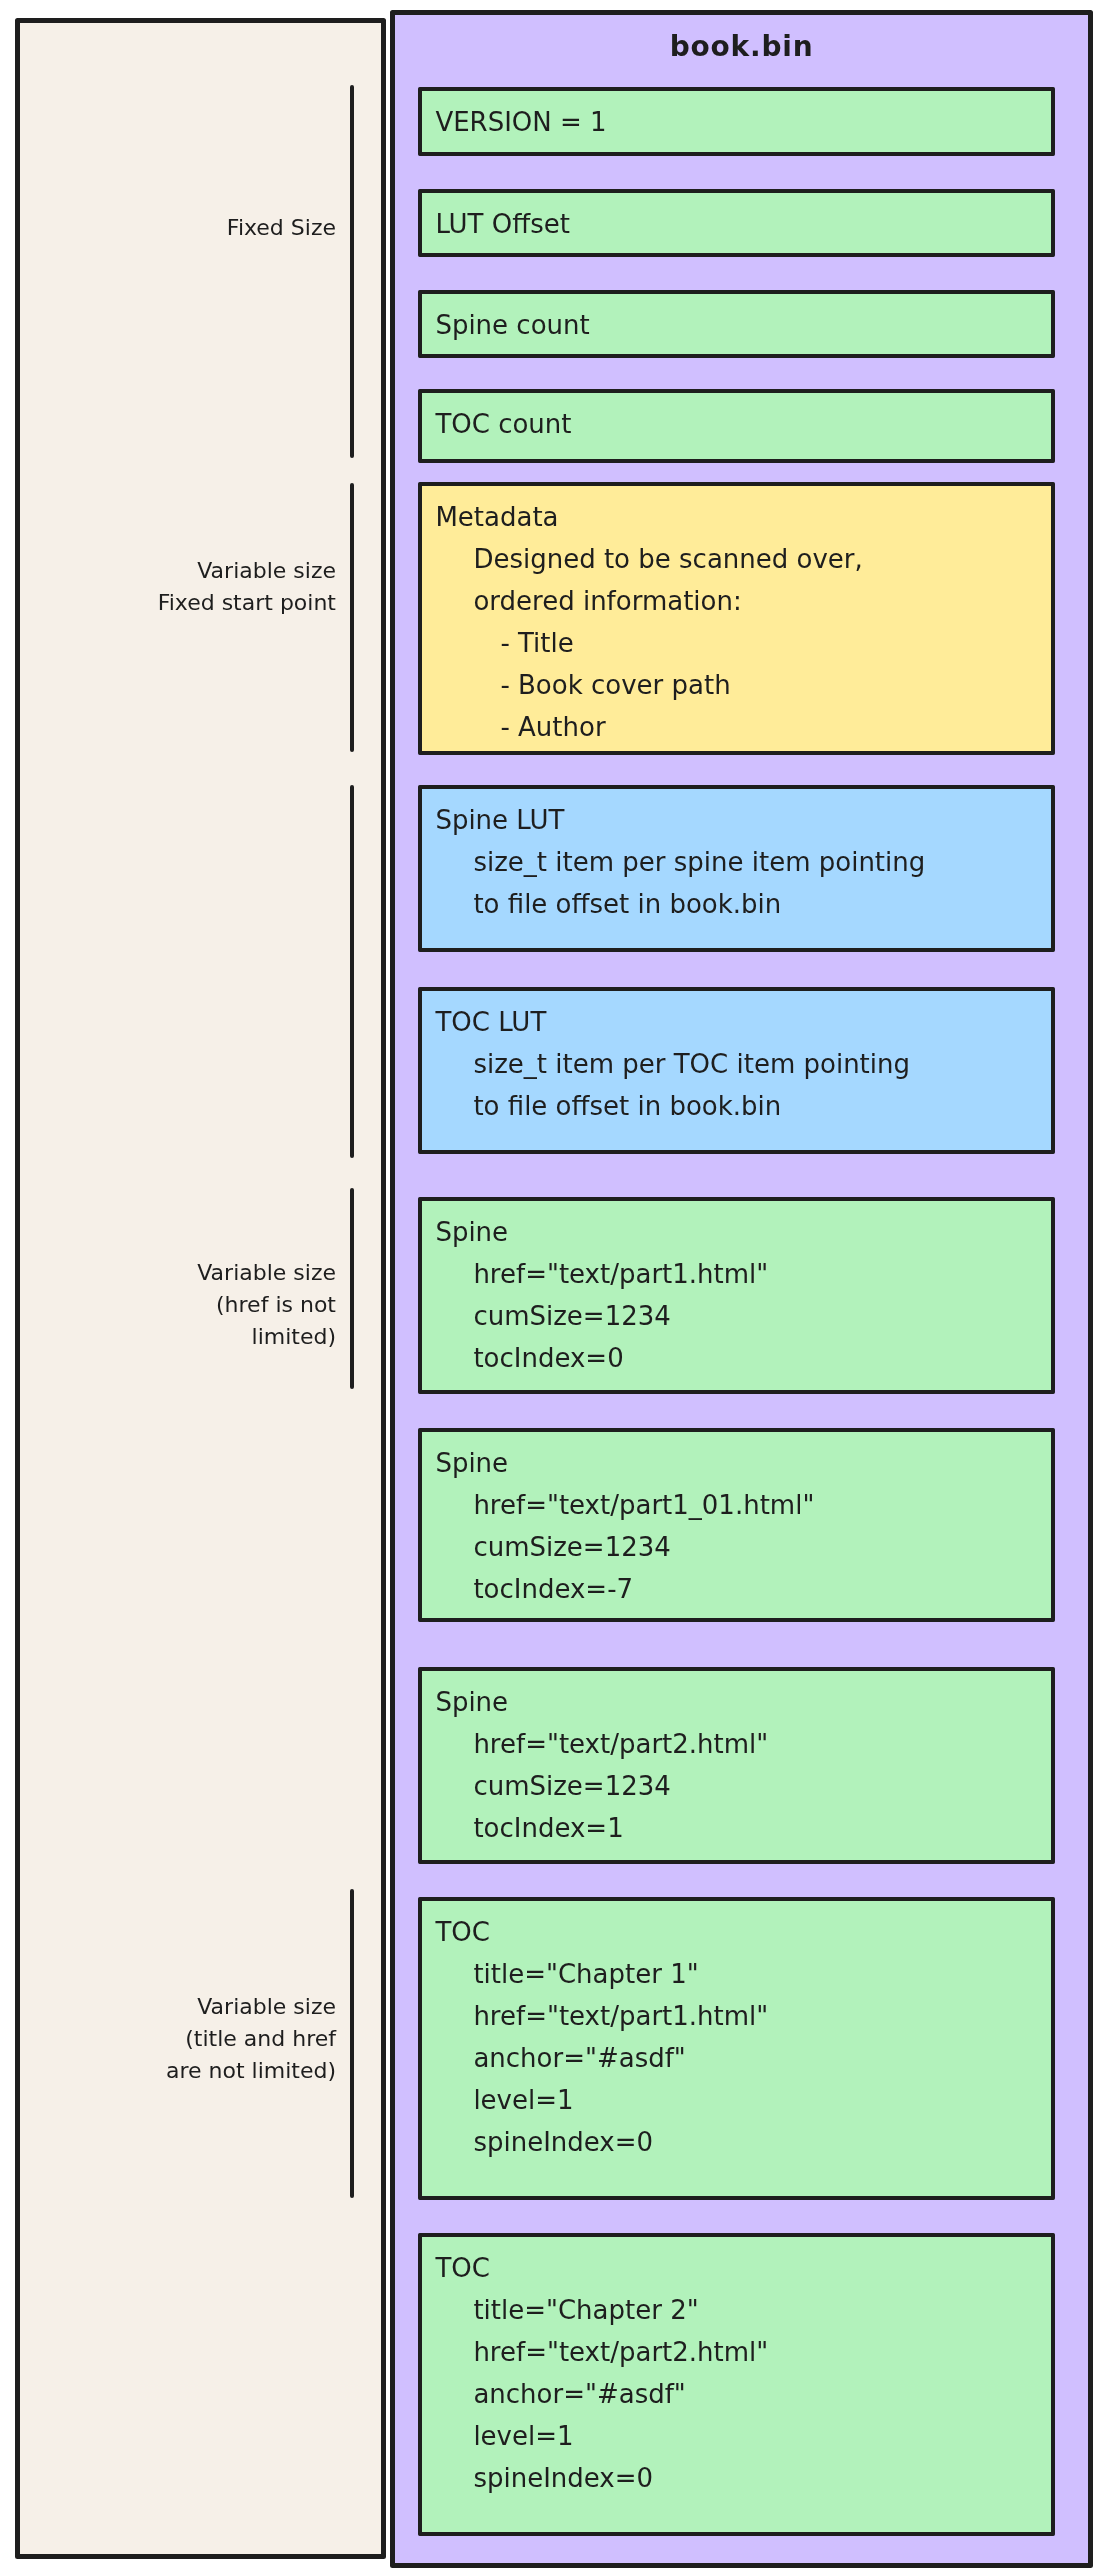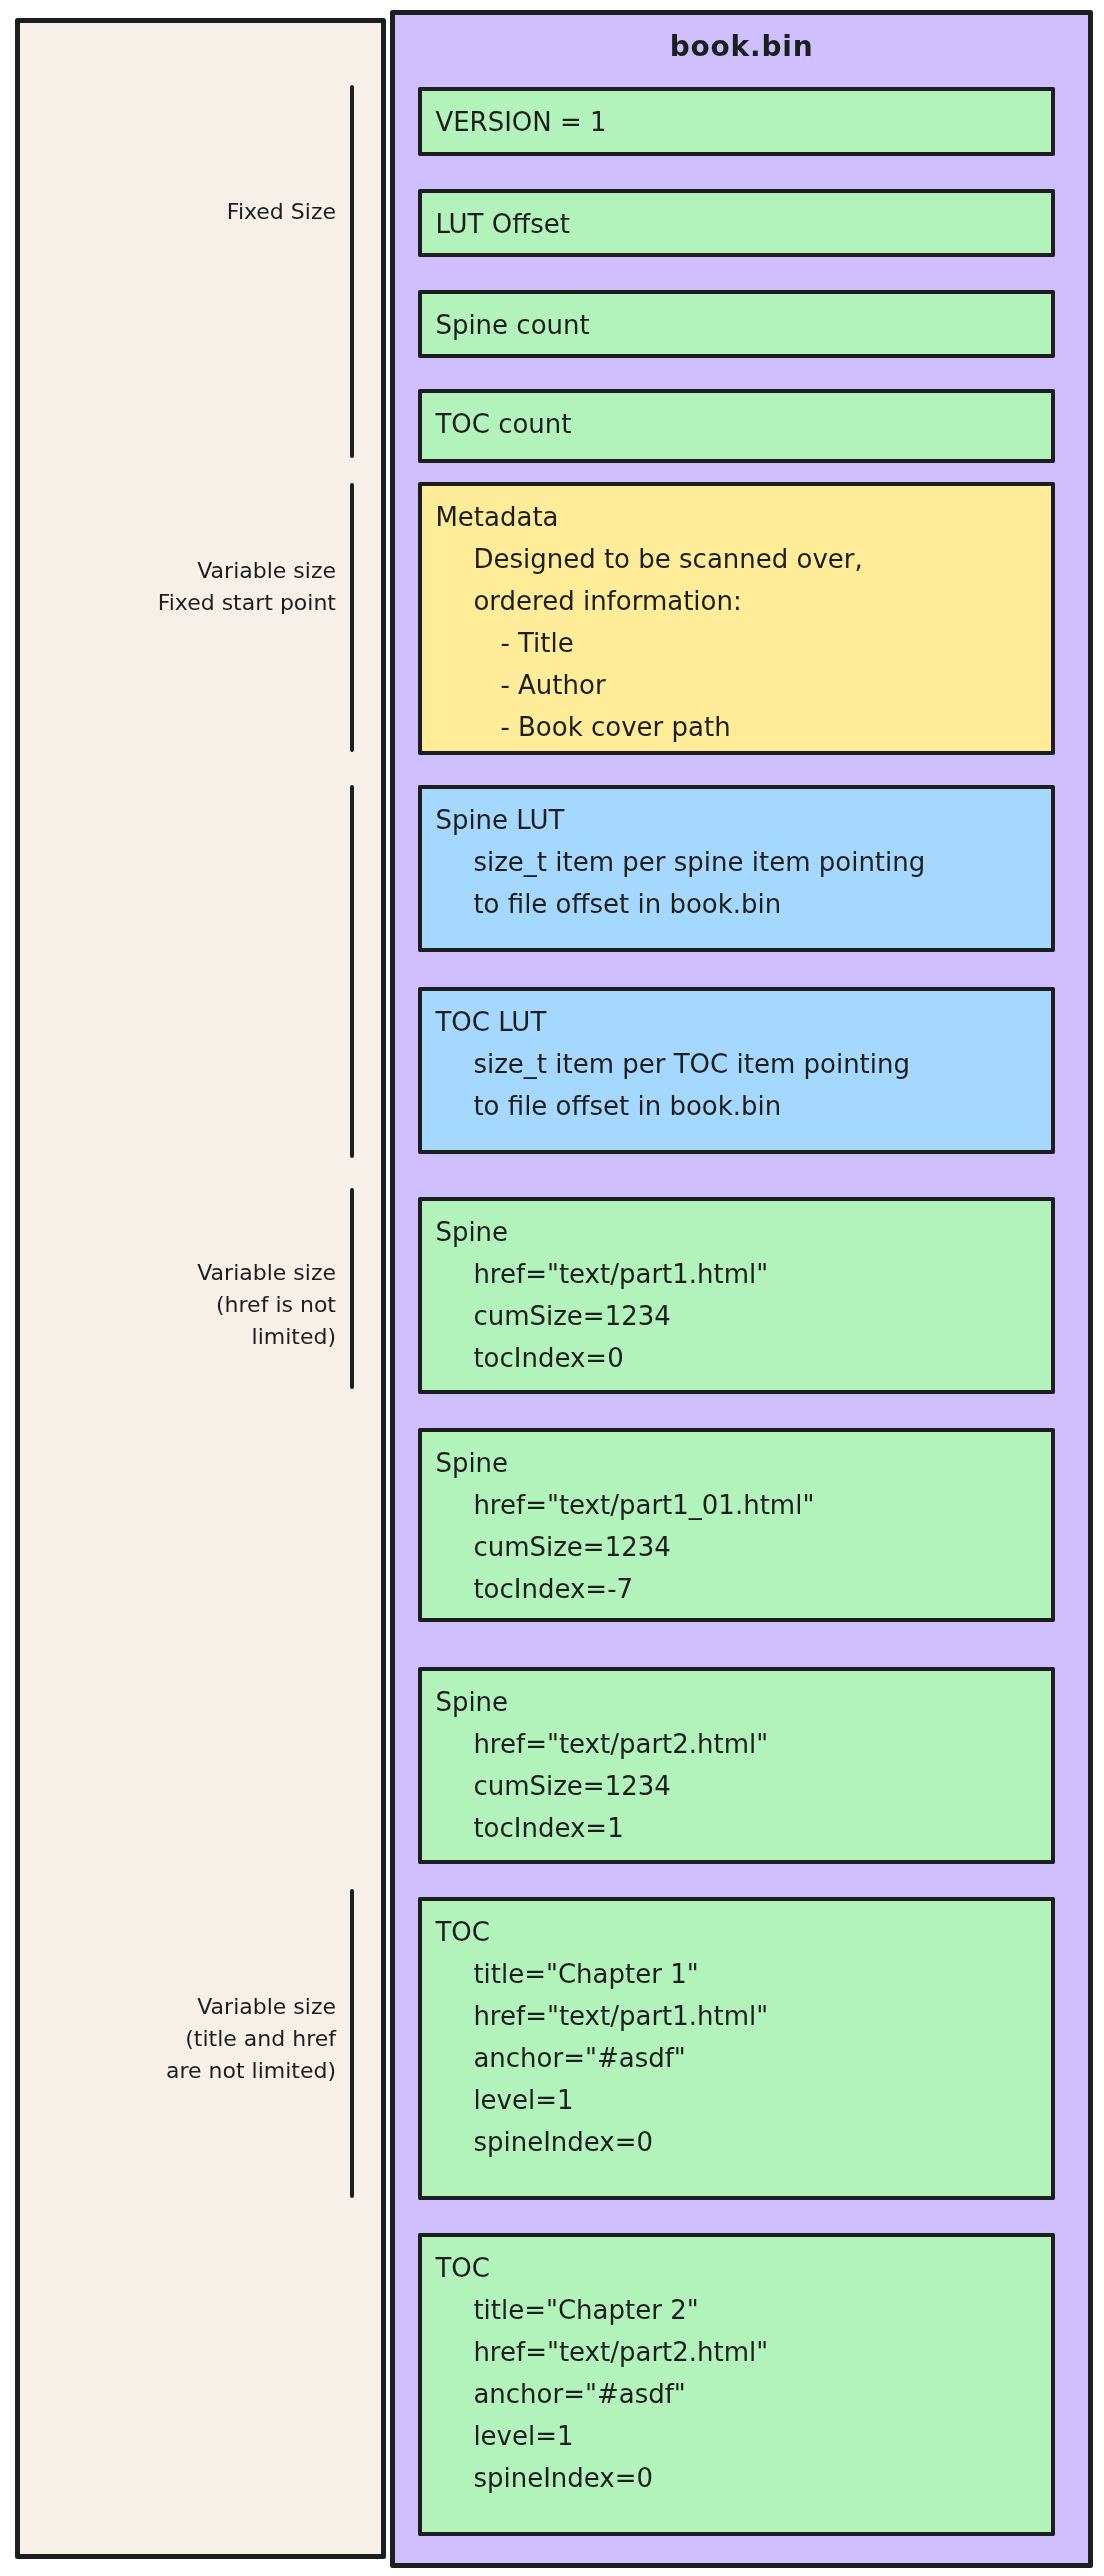--- a/index.html
+++ b/index.html
@@ -43,7 +43,7 @@
   
   .slabel{position:absolute;left:52px;width:284px;text-align:right;
     font-size:22px;line-height:32px;}
-  .l0{top:196px;}
+  .l0{top:212px;}
   .l1{top:555px;}
   .l2{top:925px;}
   .l3{top:1257px;}

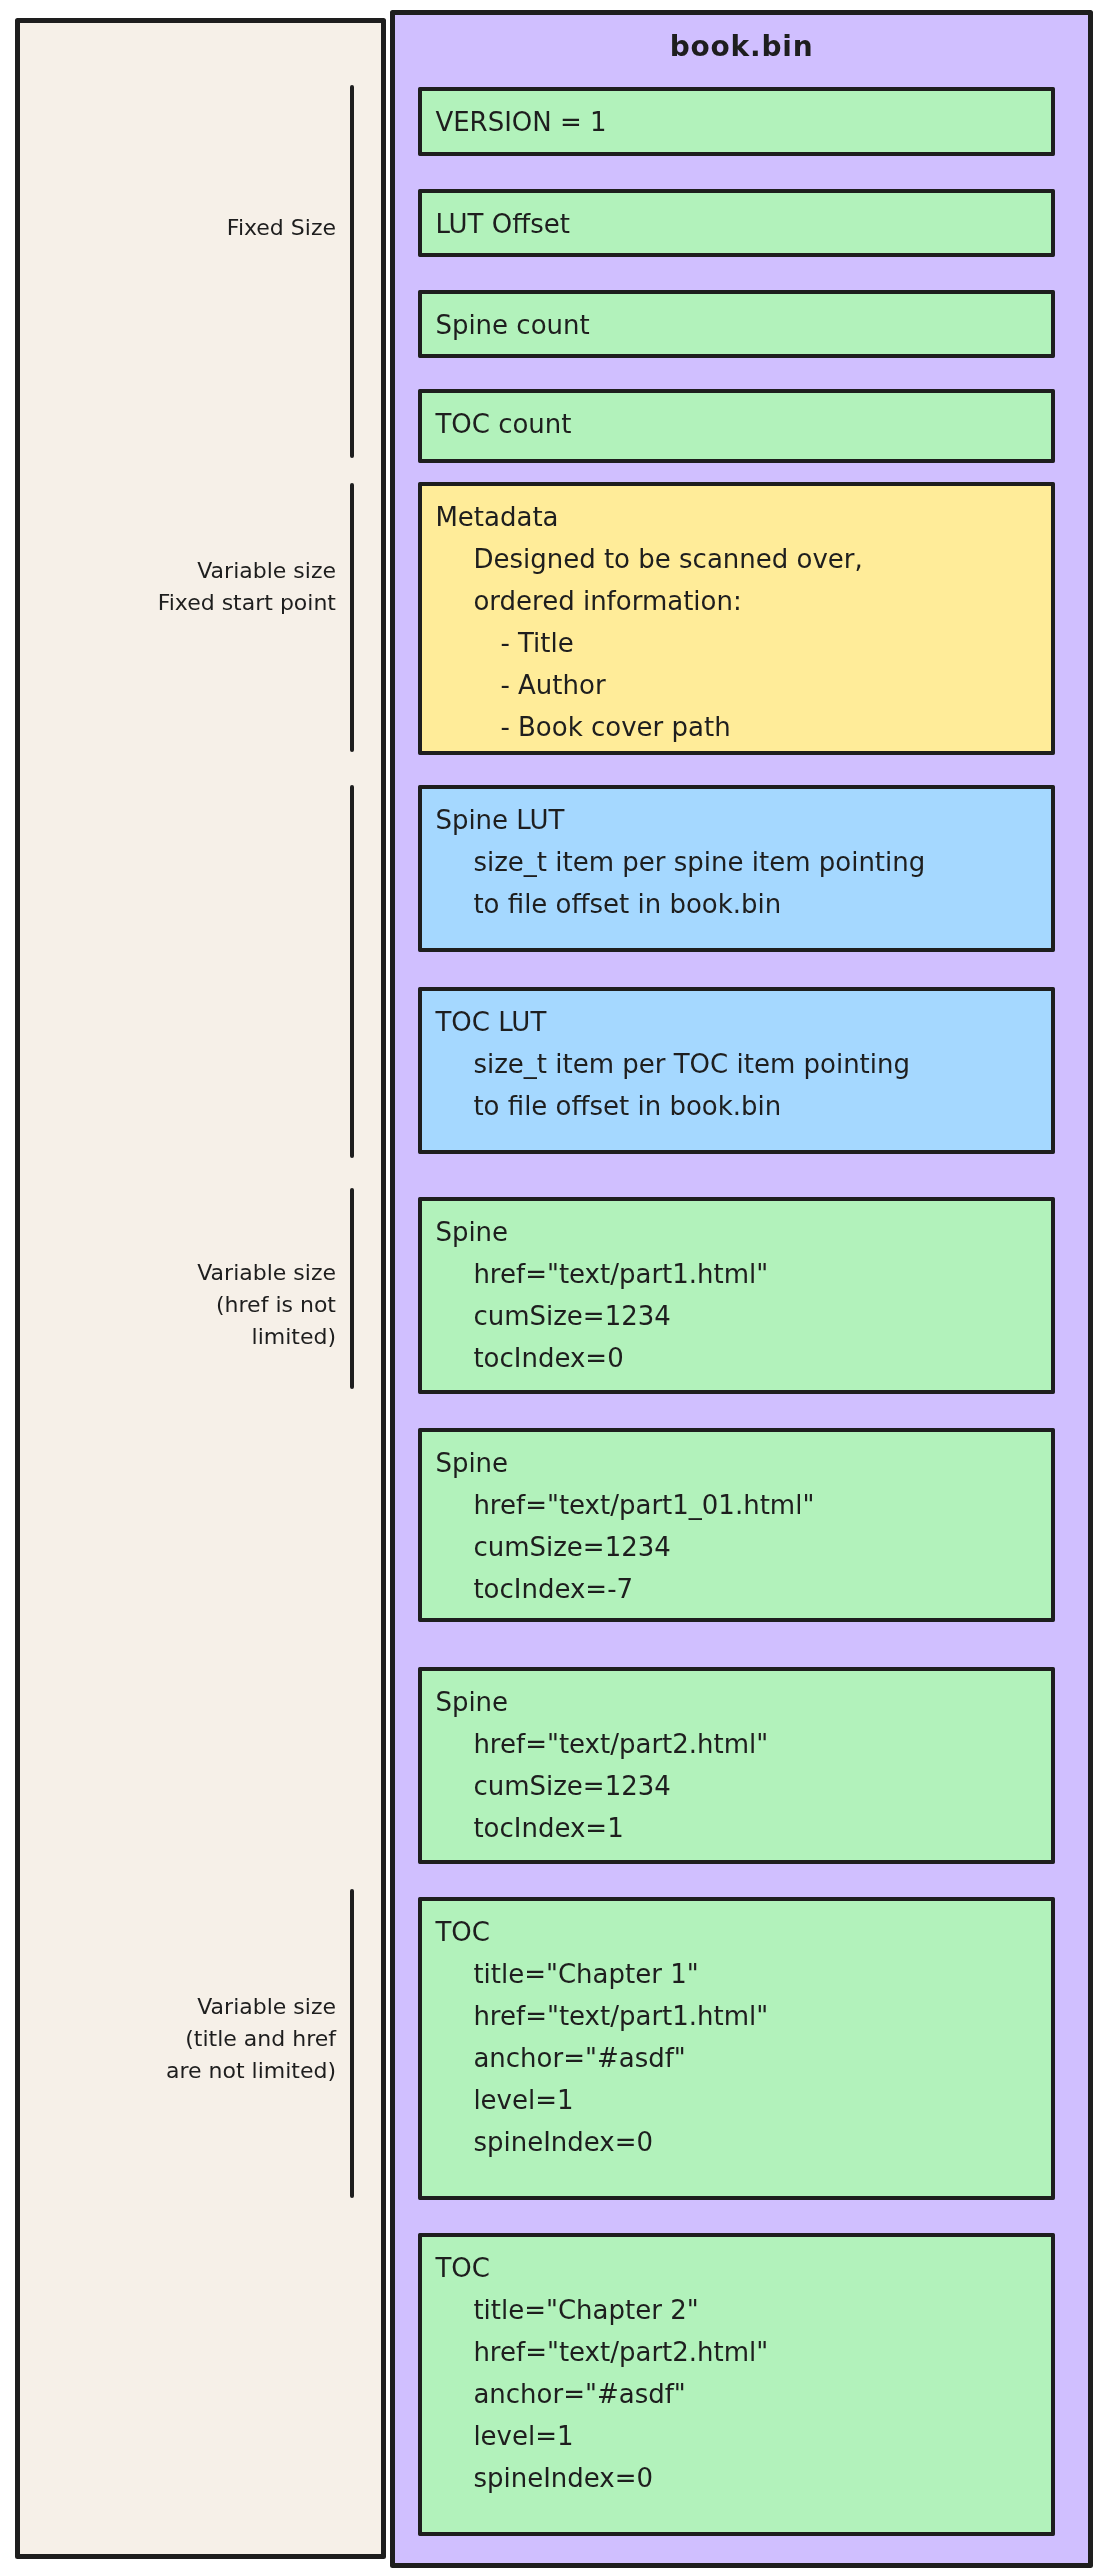--- a/index.html
+++ b/index.html
@@ -109,8 +109,8 @@
     <div class="ind1">Designed to be scanned over,</div>
     <div class="ind1">ordered information:</div>
     <div class="ind2">- Title</div>
+    <div class="ind2">- Book cover path</div>
     <div class="ind2">- Author</div>
-    <div class="ind2">- Book cover path</div>
   </div>
 
   <div class="rec c-blue b5">

